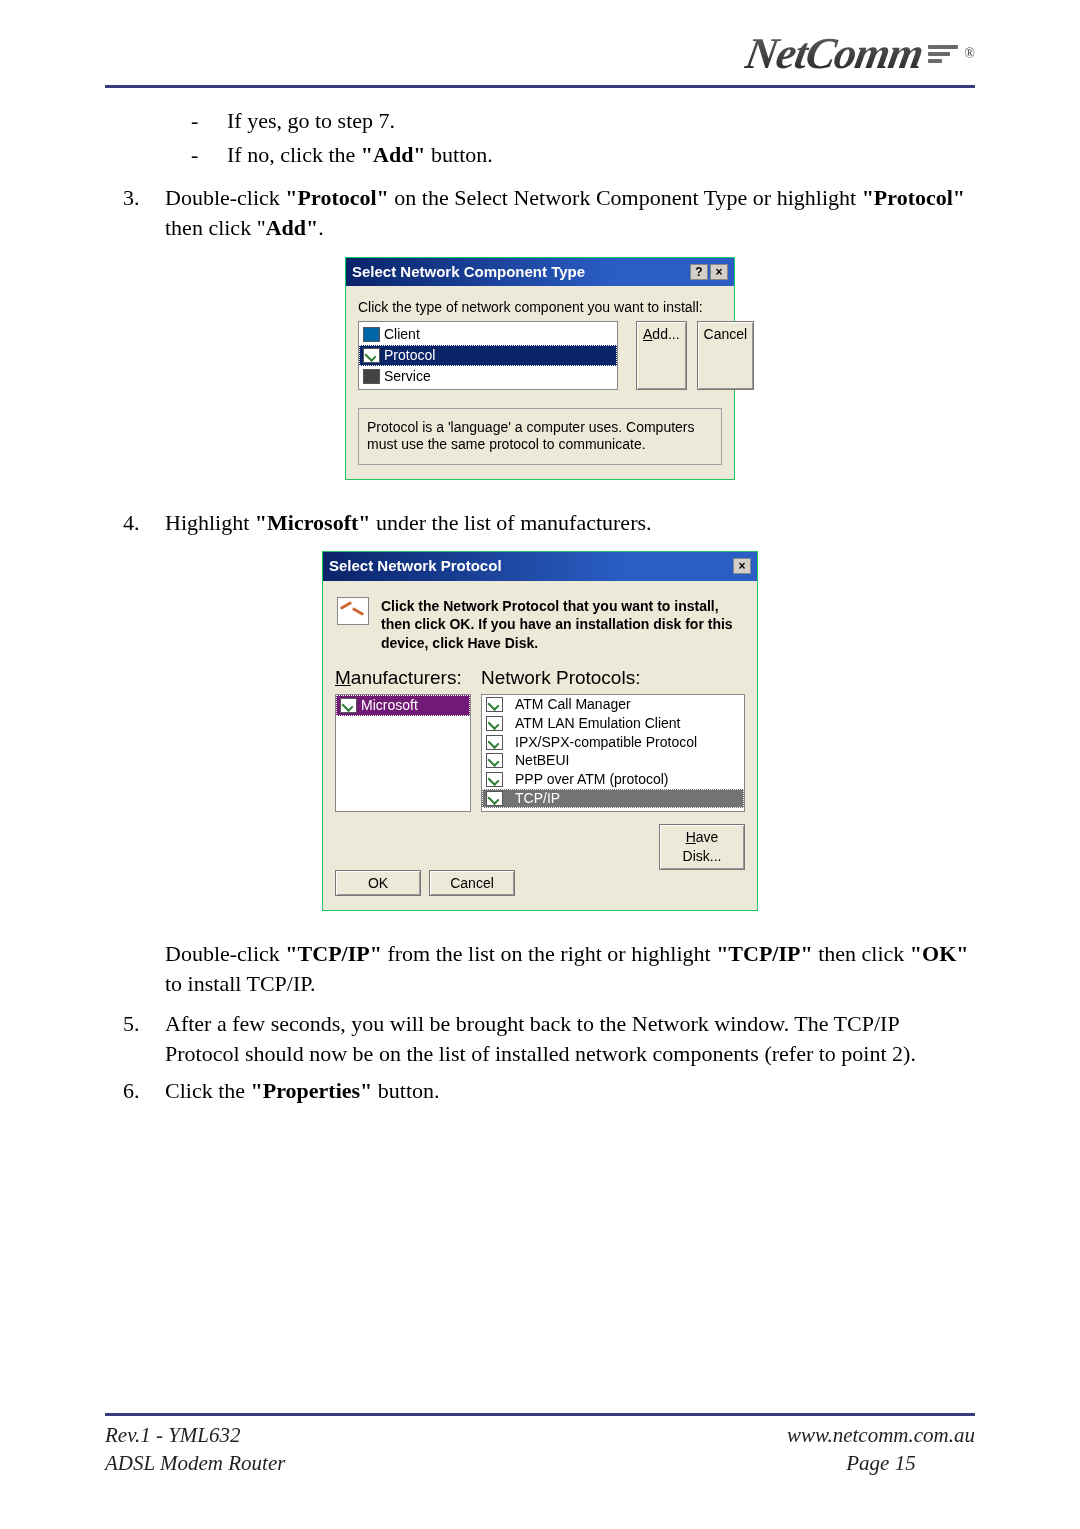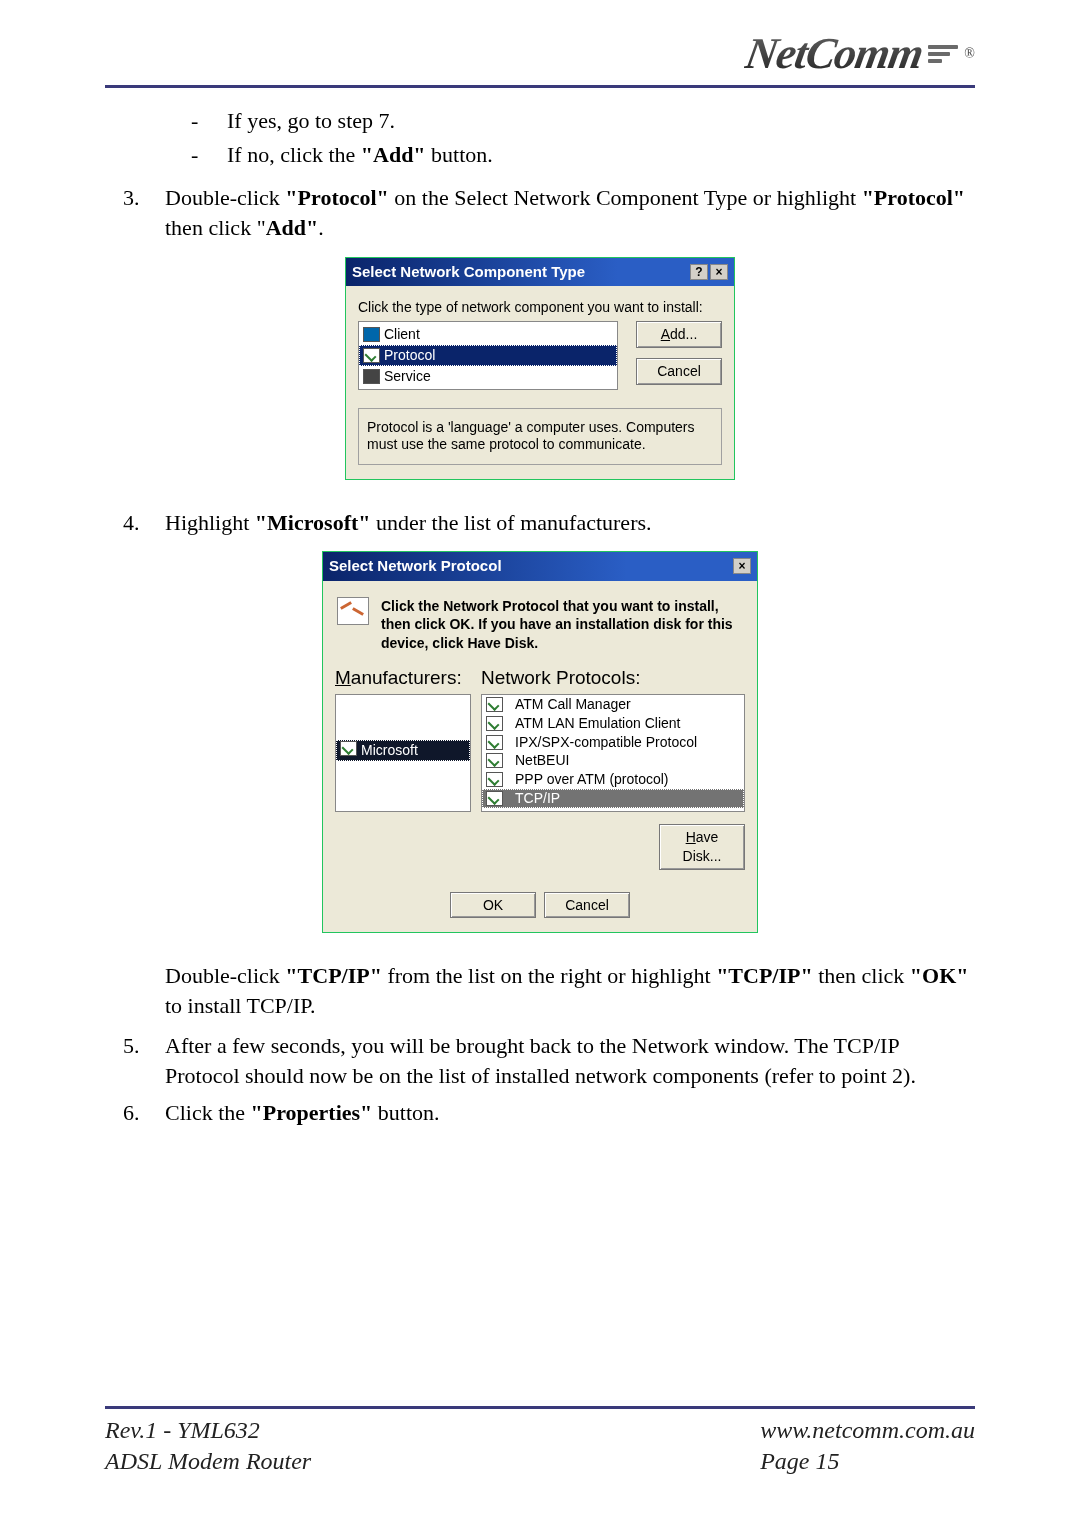--- a/index.html
+++ b/index.html
@@ -152,7 +152,7 @@
     transform: rotate(-45deg);
   }
   .dlg1-btns {
-    display: flex; flex-direction: column; gap: 10px;
+    display: flex; flex-direction: row; gap: 10px;
     width: 86px;
   }
   .win-btn {

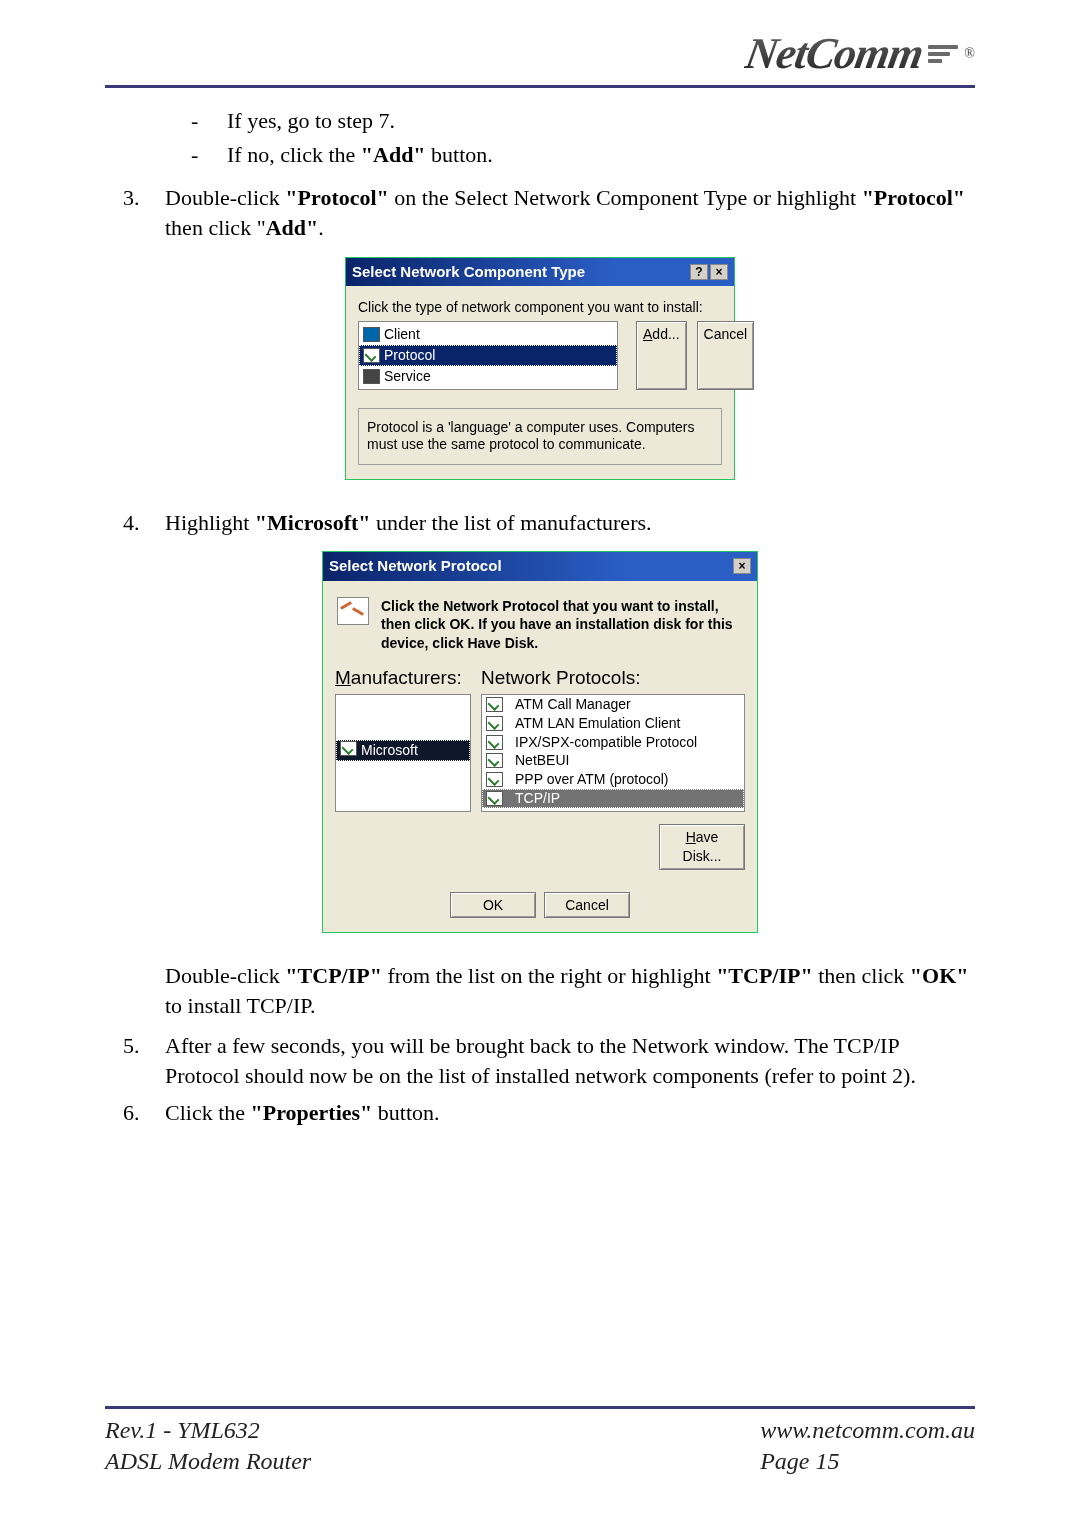--- a/index.html
+++ b/index.html
@@ -193,10 +193,10 @@
     background: #fff; border: 1px solid #888;
   }
   .mfr .sel {
-    background: #0f172a; color: #fff;
+    background: #701a75; color: #fff;
     padding: 1px 4px;
     outline: 1px dotted #fff; outline-offset: -1px;
-    display: flex; align-items: flex-start; gap: 4px; margin-top: 45px;
+    display: flex; align-items: center; gap: 4px;
   }
   .proto-list {
     flex: 1; height: 118px;

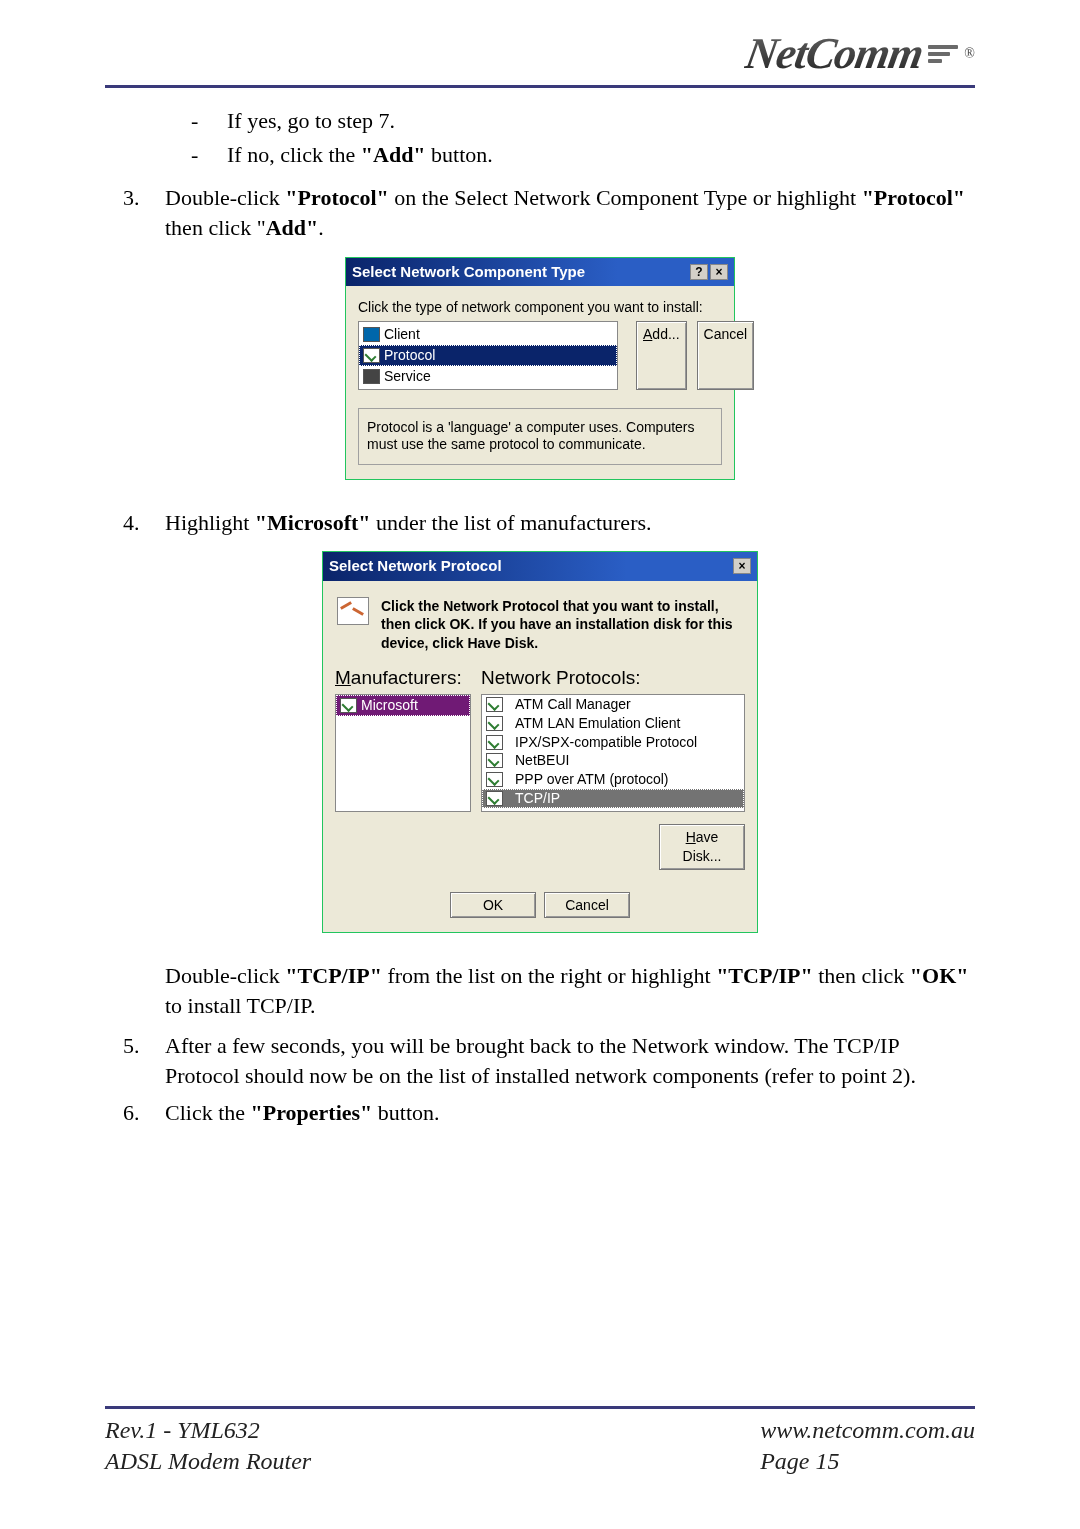--- a/index.html
+++ b/index.html
@@ -216,8 +216,7 @@
     margin-top: 12px;
   }
   .dlg2-ok {
-    display: flex; justify-content: center; gap: 8px;
-    margin-top: 22px;
+    display: flex; justify-content: flex-start; gap: 8px;
   }
   .w-82 { width: 86px; }
   .indent-1 { padding-left: 60px; }

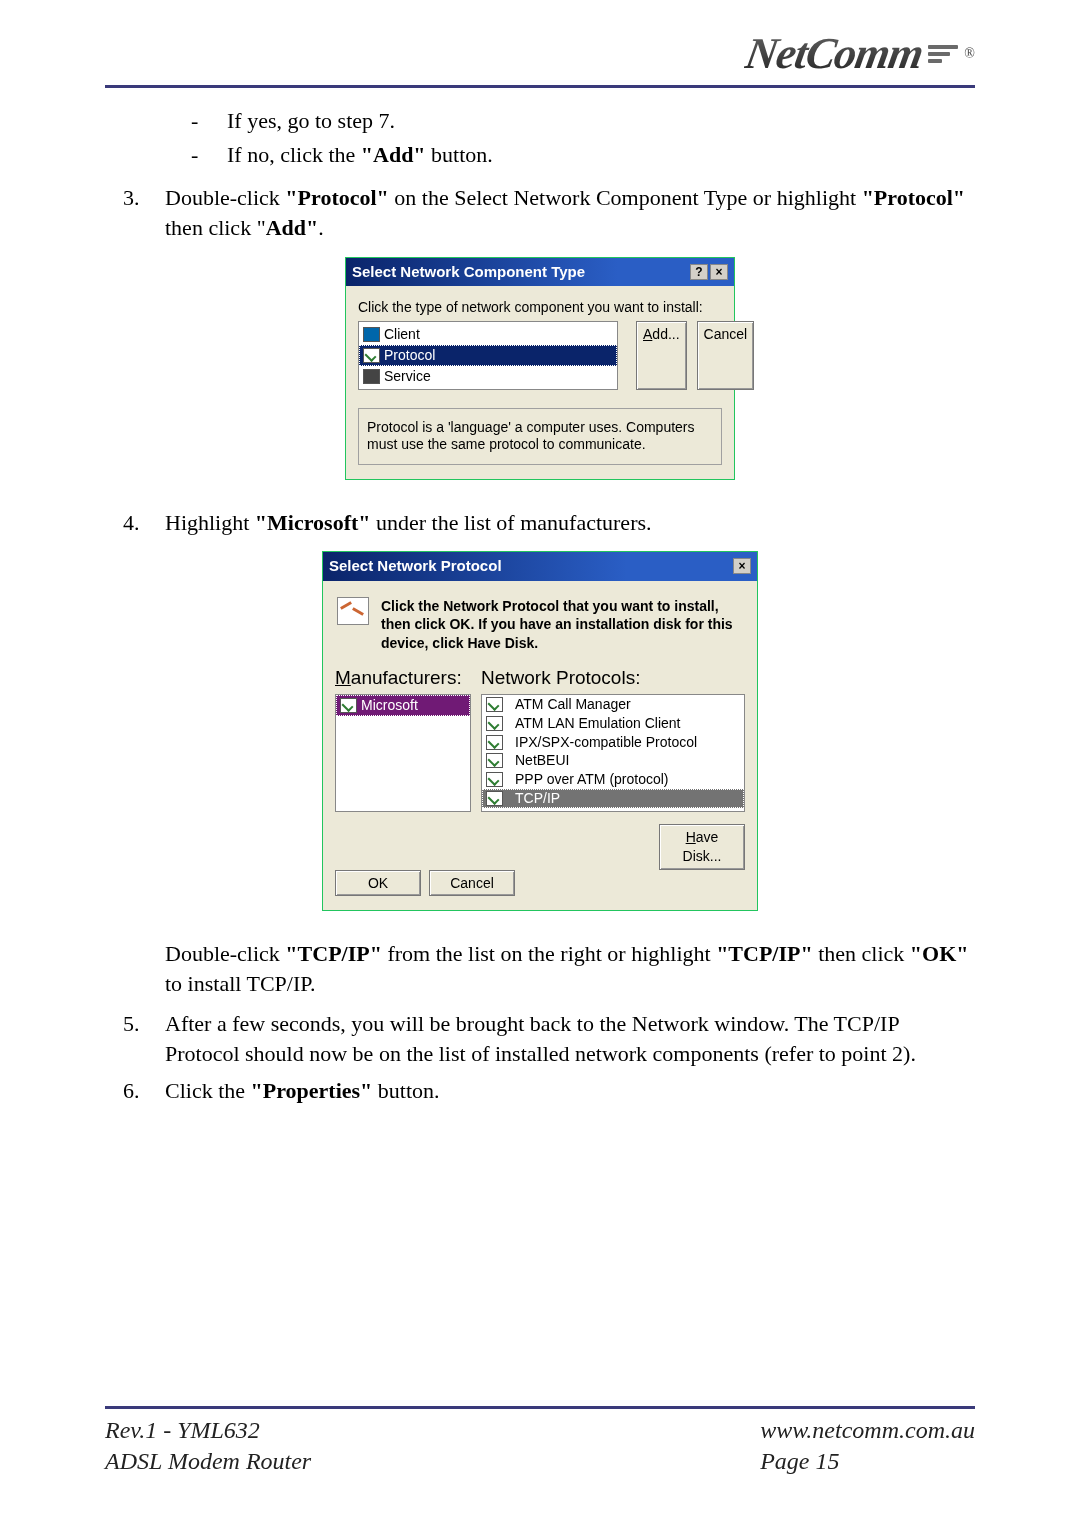--- a/index.html
+++ b/index.html
@@ -236,7 +236,7 @@
     display: flex;
     justify-content: space-between;
     font-style: italic;
-    font-size: 24px;
+    font-size: 21px;
     color: #222;
   }
   .footer .col { line-height: 1.3; }

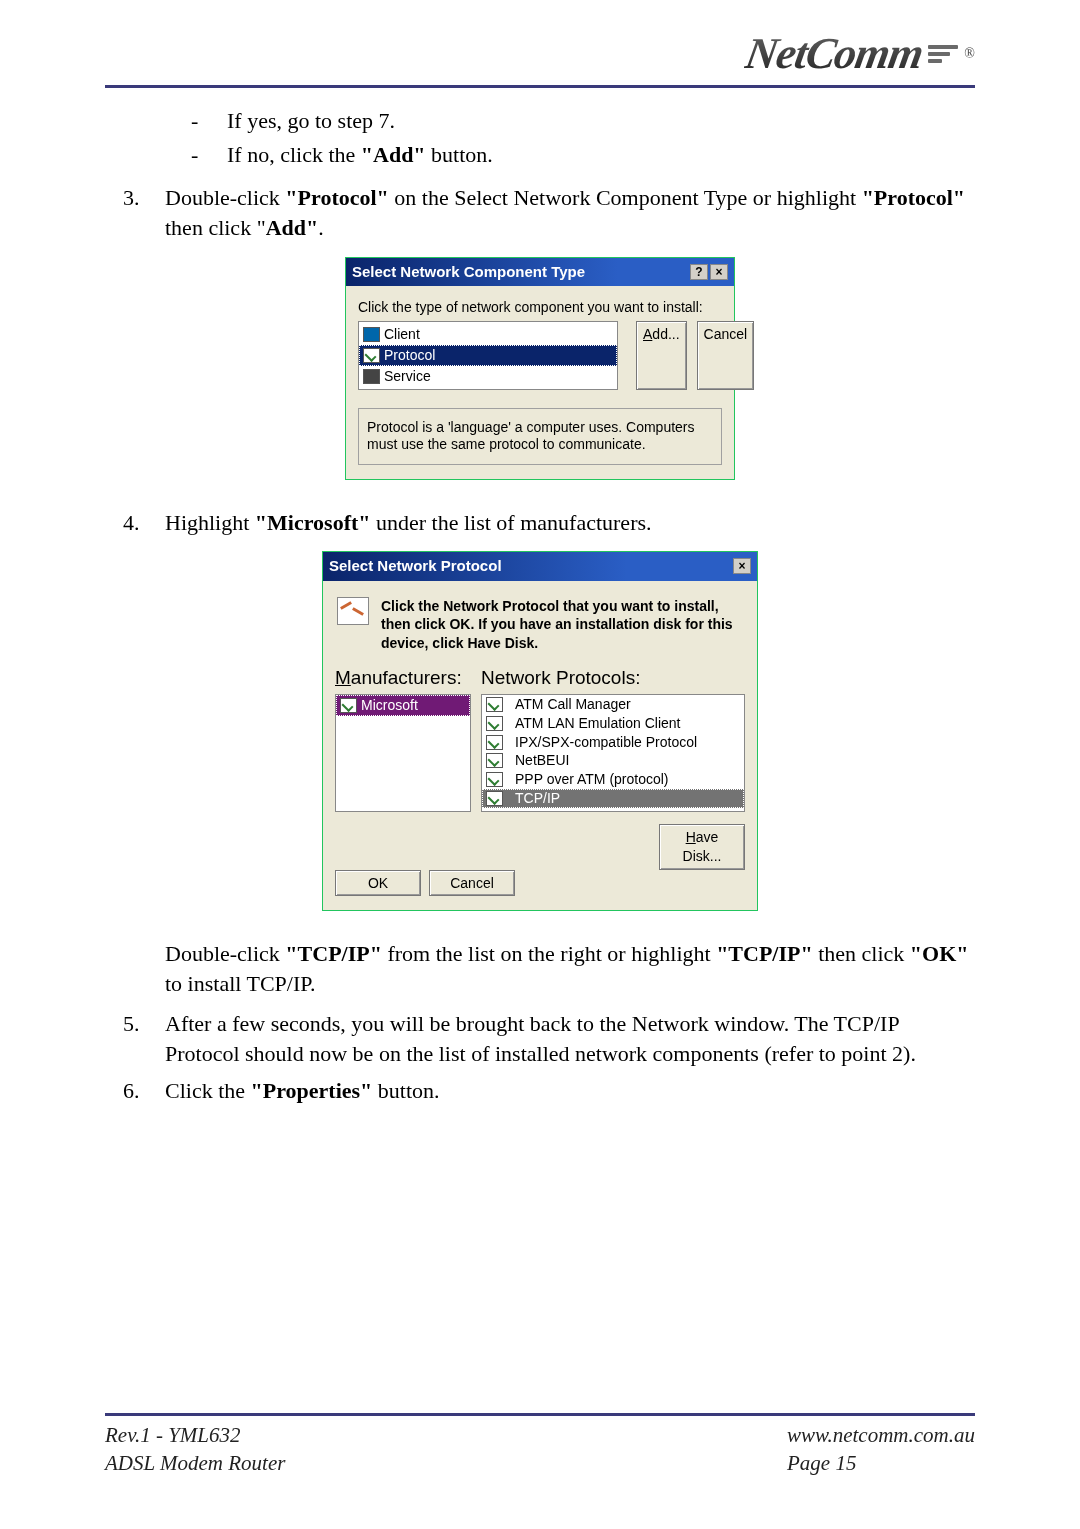--- a/index.html
+++ b/index.html
@@ -240,7 +240,7 @@
     color: #222;
   }
   .footer .col { line-height: 1.3; }
-  .footer .right { text-align: left; }
+  .footer .right { text-align: center; }
 </style>
 </head>
 <body>

